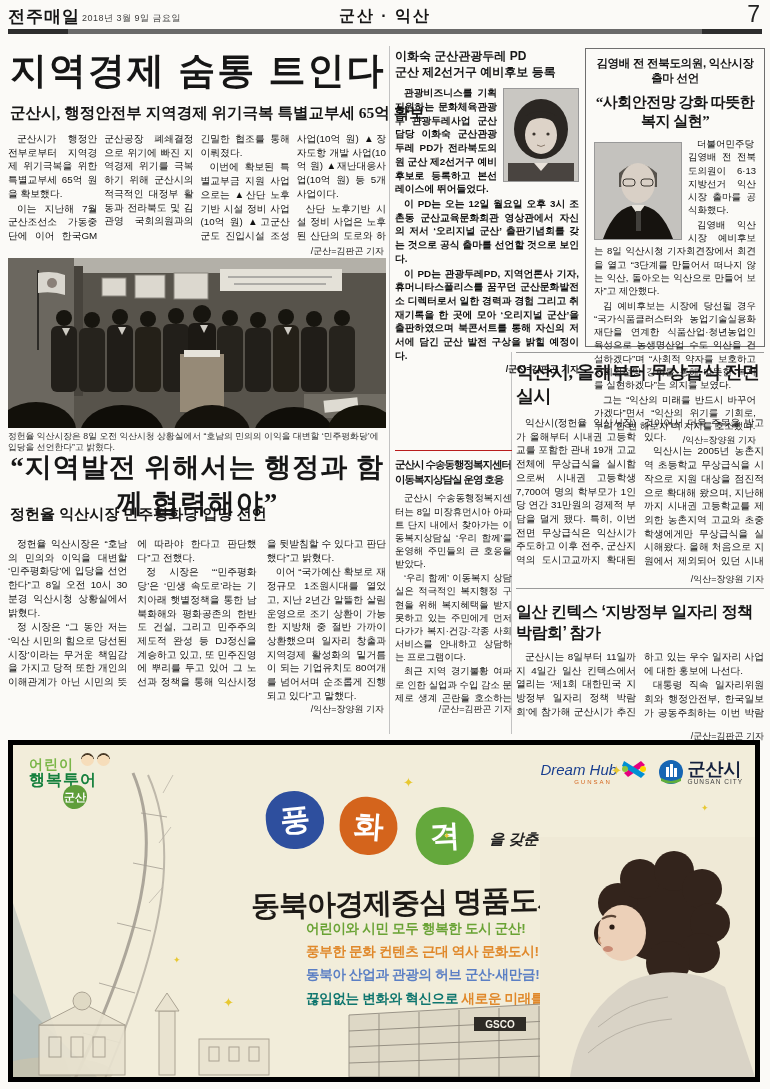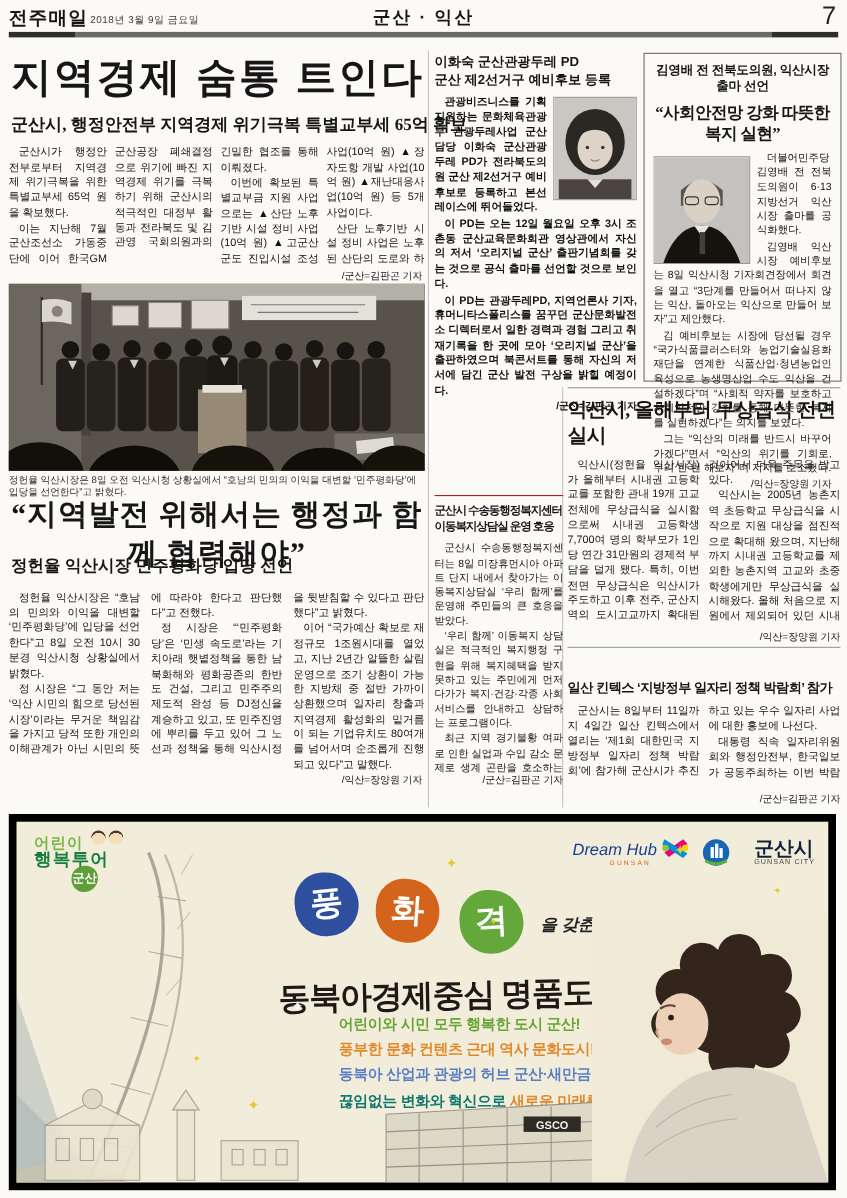--- a/index.html
+++ b/index.html
@@ -52,7 +52,7 @@
   
   #jobs{left:516px;top:588px;width:248px;border-top:1px solid #9a9a9a;padding-top:6px;}
   #jobs-headline{text-align:center;font-size:14.5px;font-weight:bold;letter-spacing:-.3px;}
-  #jobs-subhead{font-size:12px;font-weight:bold;margin-top:22px;letter-spacing:-.5px;}
+  #jobs-subhead{font-size:16px;font-weight:bold;margin-top:7px;letter-spacing:-.5px;}
   #jobs-body{margin-top:6px;height:80px;column-count:2;column-gap:8px;}
   #vr1{left:389px;top:46px;height:688px;}
   #vr2{left:511px;top:352px;height:382px;}

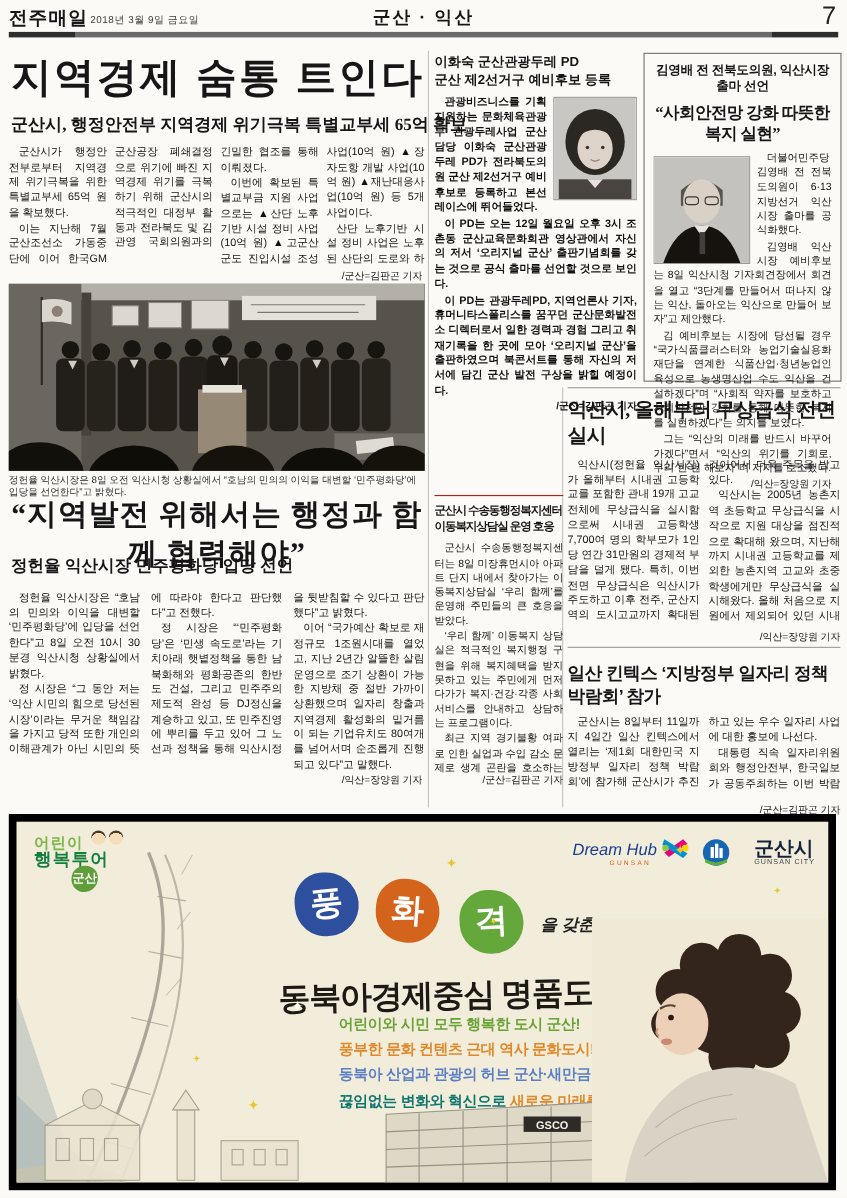--- a/index.html
+++ b/index.html
@@ -57,7 +57,7 @@
   #vr1{left:389px;top:46px;height:688px;}
   #vr2{left:511px;top:352px;height:382px;}
   
-  #ad{left:8px;top:740px;width:752px;height:342px;border:7px solid #000000;box-sizing:border-box;
+  #ad{left:8px;top:740px;width:752px;height:342px;border:5px solid #000000;box-sizing:border-box;
       background:#f2edda;overflow:hidden;}
   #ad .abs{position:absolute;}
   .badge{left:16px;top:12px;line-height:1.05;}

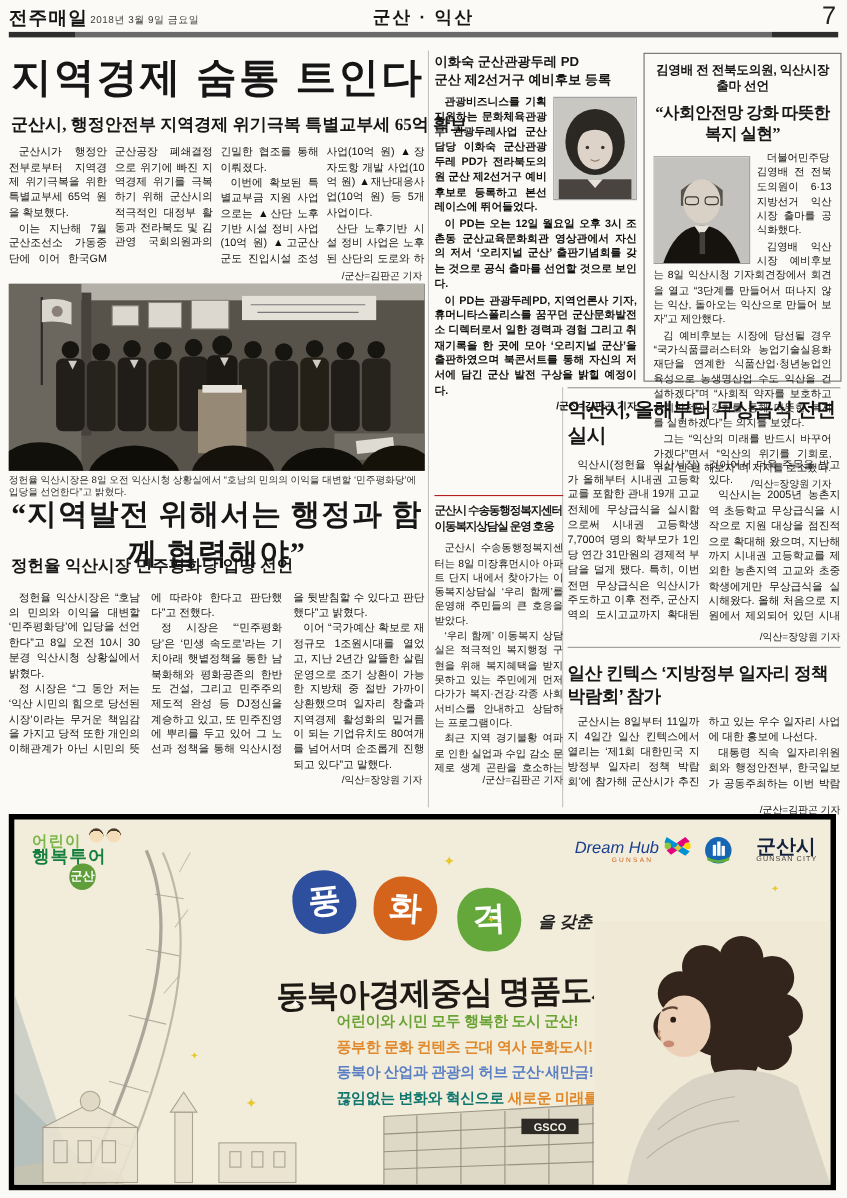--- a/index.html
+++ b/index.html
@@ -288,7 +288,7 @@
         </svg>
         <div class="dh-sub">GUNSAN</div>
       </div>
-      <div style="display:flex;align-items:center;gap:22px;">
+      <div style="display:flex;align-items:center;gap:4px;">
         <svg width="26" height="26">
           <circle cx="13" cy="13" r="12" fill="#1766b3"></circle>
           <rect x="8" y="8" width="3" height="10" fill="#fff"></rect>

